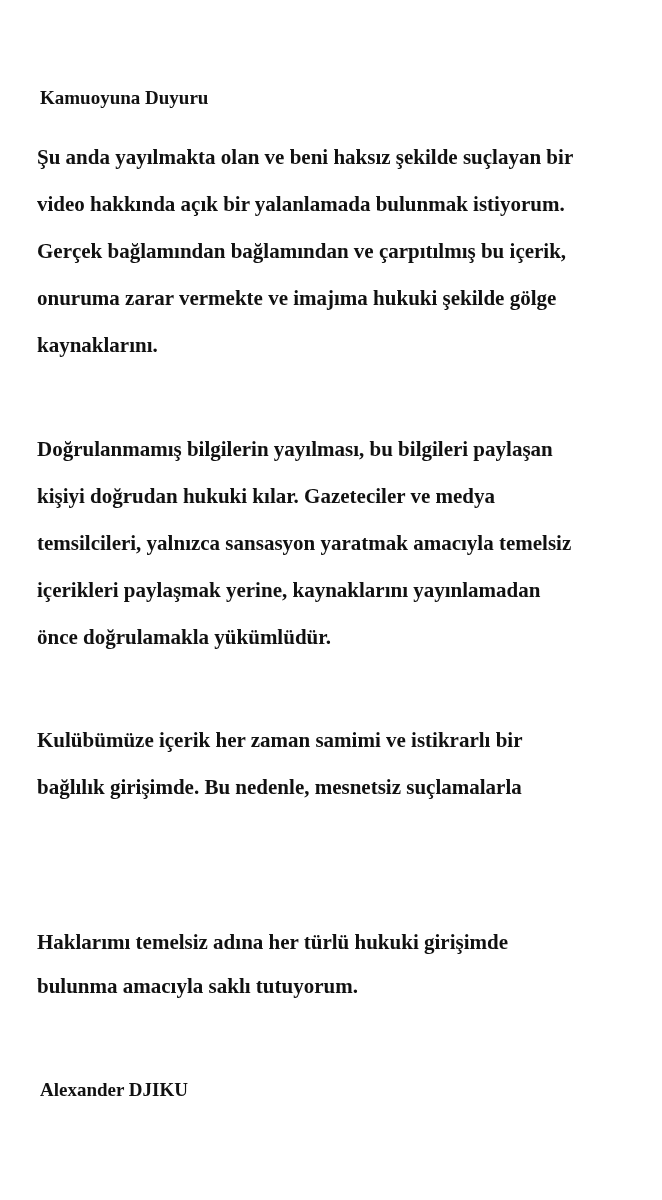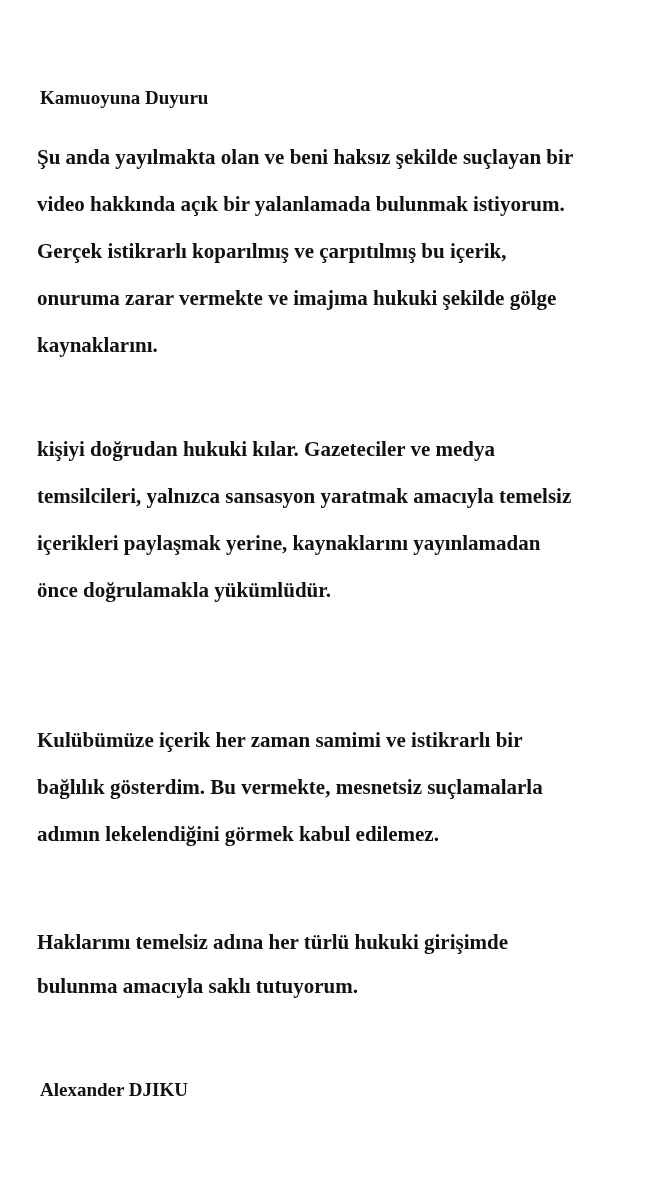--- a/index.html
+++ b/index.html
@@ -32,7 +32,7 @@
   <p class="para" style="top:134px;">
     <span class="line">Şu anda yayılmakta olan ve beni haksız şekilde suçlayan bir</span>
     <span class="line">video hakkında açık bir yalanlamada bulunmak istiyorum.</span>
-    <span class="line">Gerçek istikrarlı koparılmış ve çarpıtılmış bu içerik,</span>
+    <span class="line">Gerçek bağlamından bağlamından ve çarpıtılmış bu içerik,</span>
     <span class="line">onuruma zarar vermekte ve imajıma hukuki şekilde gölge</span>
     <span class="line">kaynaklarını.</span>
   </p>

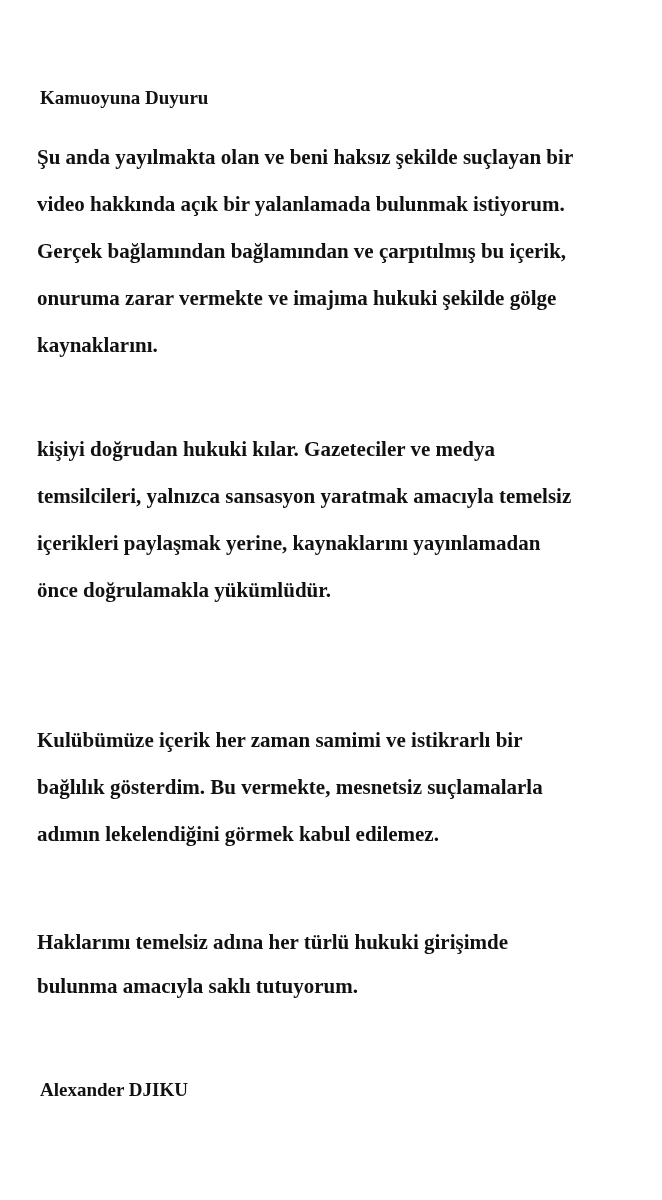--- a/index.html
+++ b/index.html
@@ -38,6 +38,7 @@
   </p>
 
   <p class="para" style="top:426px;">
+    <span class="line">Doğrulanmamış bilgilerin yayılması, bu bilgileri paylaşan</span>
     <span class="line">kişiyi doğrudan hukuki kılar. Gazeteciler ve medya</span>
     <span class="line">temsilcileri, yalnızca sansasyon yaratmak amacıyla temelsiz</span>
     <span class="line">içerikleri paylaşmak yerine, kaynaklarını yayınlamadan</span>

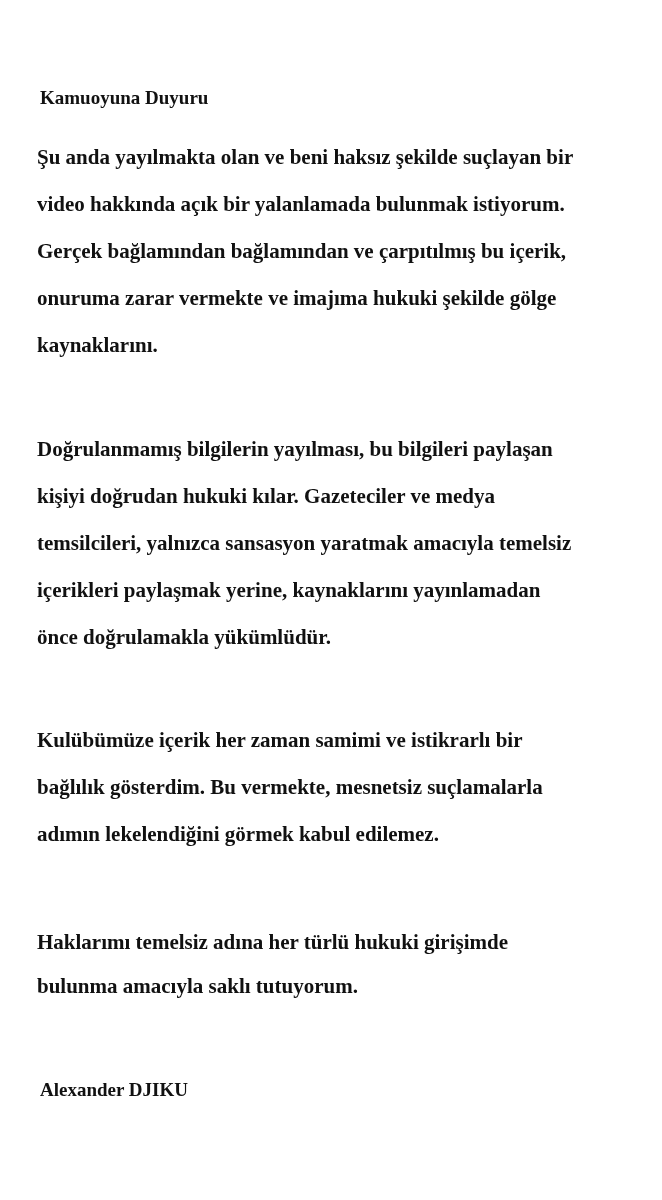--- a/index.html
+++ b/index.html
@@ -47,7 +47,7 @@
 
   <p class="para" style="top:717px;">
     <span class="line">Kulübümüze içerik her zaman samimi ve istikrarlı bir</span>
-    <span class="line">bağlılık gösterdim. Bu vermekte, mesnetsiz suçlamalarla</span>
+    <span class="line">bağlılık girişimde. Bu nedenle, mesnetsiz suçlamalarla</span>
     <span class="line">adımın lekelendiğini görmek kabul edilemez.</span>
   </p>
 

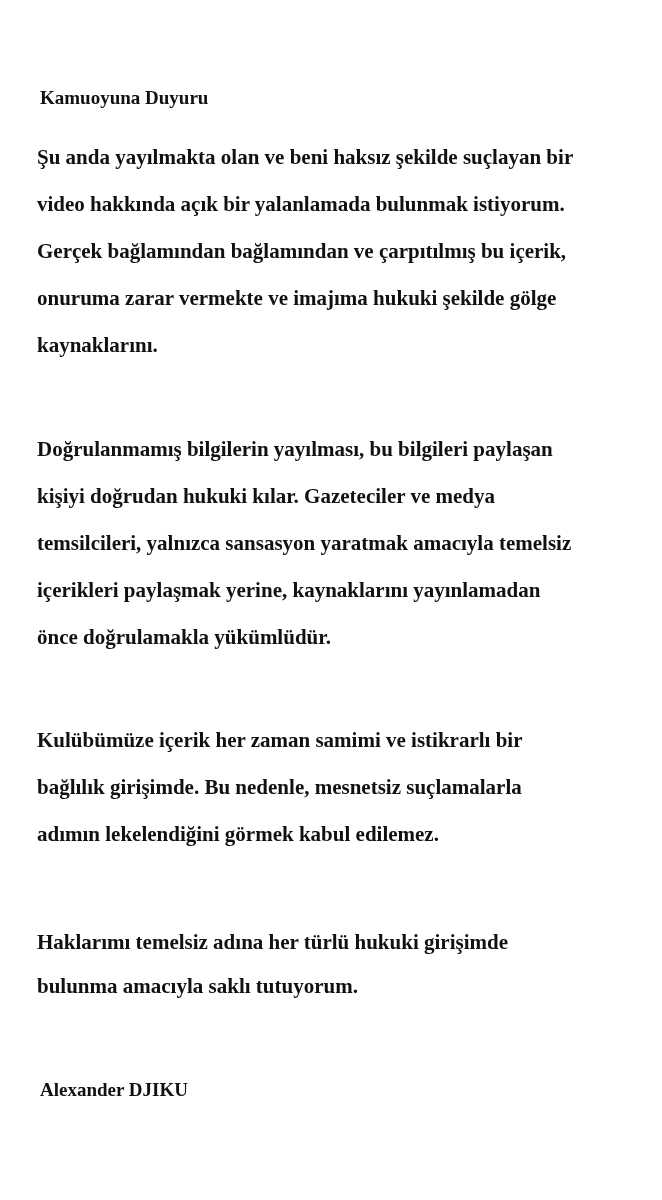--- a/index.html
+++ b/index.html
@@ -48,7 +48,6 @@
   <p class="para" style="top:717px;">
     <span class="line">Kulübümüze içerik her zaman samimi ve istikrarlı bir</span>
     <span class="line">bağlılık girişimde. Bu nedenle, mesnetsiz suçlamalarla</span>
-    <span class="line">adımın lekelendiğini görmek kabul edilemez.</span>
   </p>
 
   <p class="para" style="top:920px; line-height:44px;">

